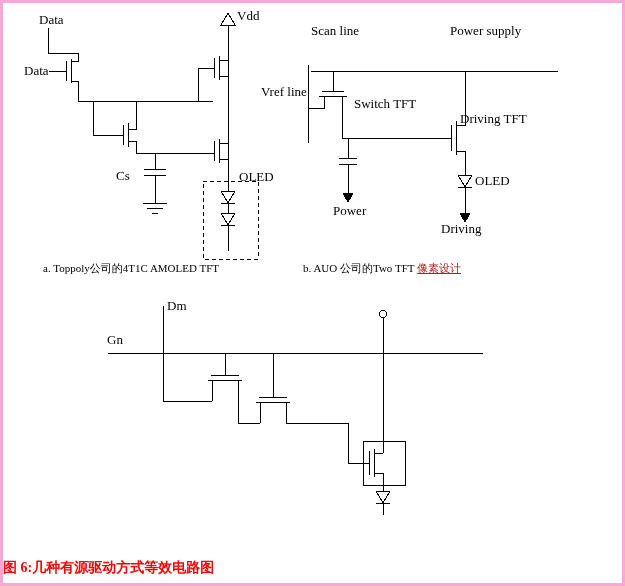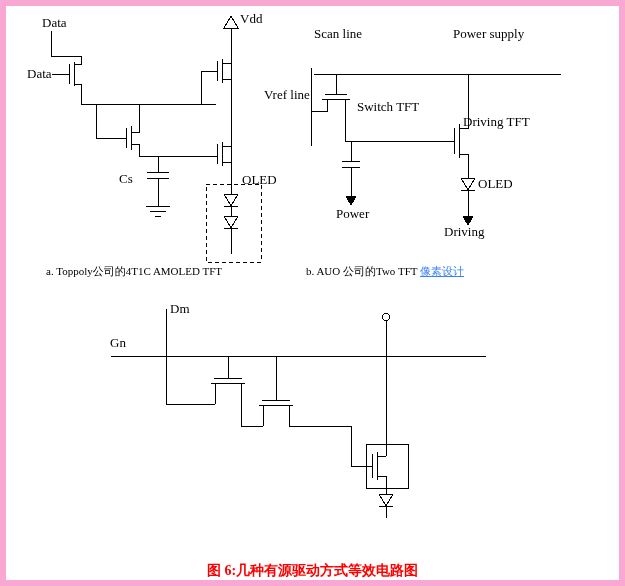--- a/index.html
+++ b/index.html
@@ -5,7 +5,7 @@
   html,body{margin:0;padding:0;background:#888;}
   .page{
     position:relative;width:625px;height:586px;background:#fff;
-    border:6px solid #f9a8d4;box-sizing:border-box;overflow:hidden;
+    border:3px solid #f9a8d4;box-sizing:border-box;overflow:hidden;
     font-family:"Liberation Serif","DejaVu Serif",serif;
   }
   svg.circuit{position:absolute;left:0;top:0;}

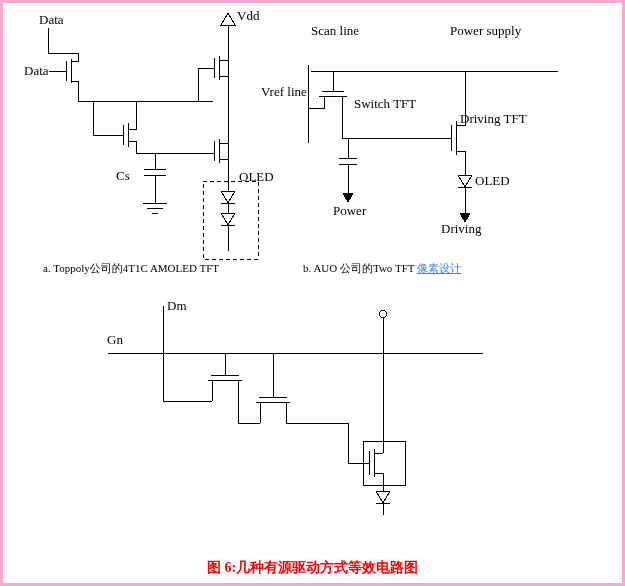--- a/index.html
+++ b/index.html
@@ -16,7 +16,7 @@
   .circuit polygon.filled{fill:#000;stroke:#000;stroke-width:1;}
   .lbl{position:absolute;font-size:13px;color:#000;white-space:nowrap;line-height:1.1;}
   .caption{position:absolute;font-size:11px;color:#000;white-space:nowrap;line-height:1.2;}
-  .hl{color:#3b82f6;text-decoration:underline;}
+  .hl{color:#b91c1c;text-decoration:underline;}
   .pfx{margin-right:7px;}
   .fig-caption{
     position:absolute;left:0;width:100%;text-align:center;

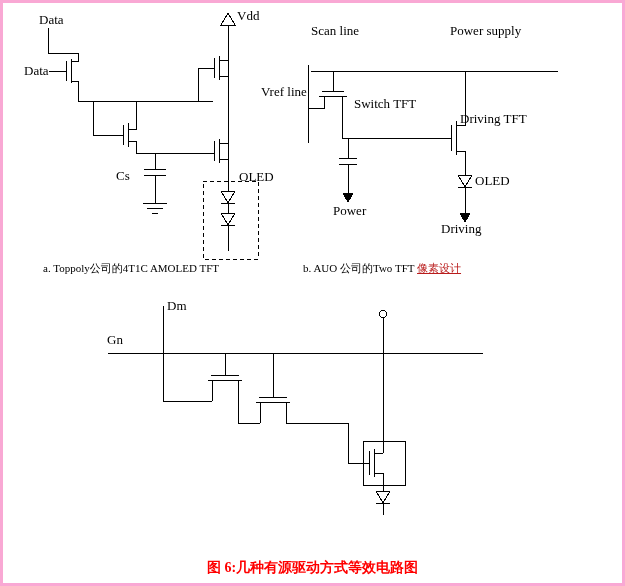--- a/index.html
+++ b/index.html
@@ -19,7 +19,7 @@
   .hl{color:#b91c1c;text-decoration:underline;}
   .pfx{margin-right:7px;}
   .fig-caption{
-    position:absolute;left:0;width:100%;text-align:center;
+    position:absolute;left:0;width:100%;text-align:left;
     font-size:14px;font-weight:bold;color:#ff0000;white-space:nowrap;
   }
 </style>

